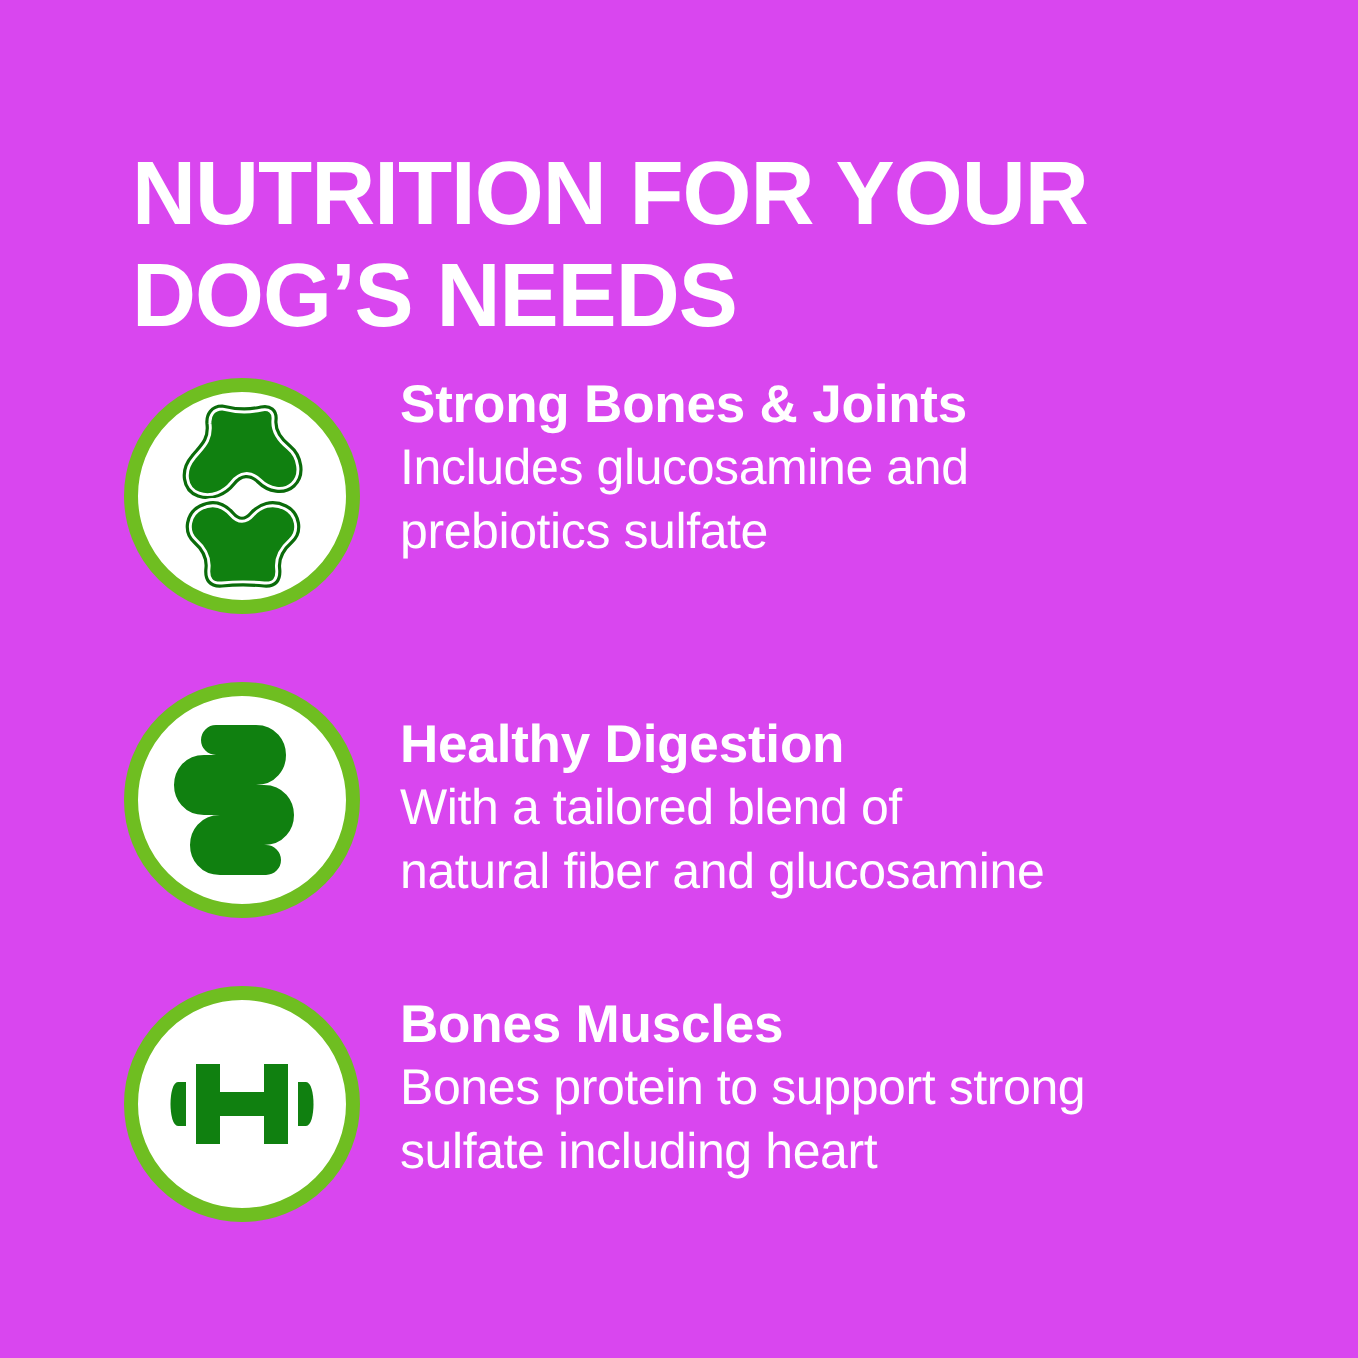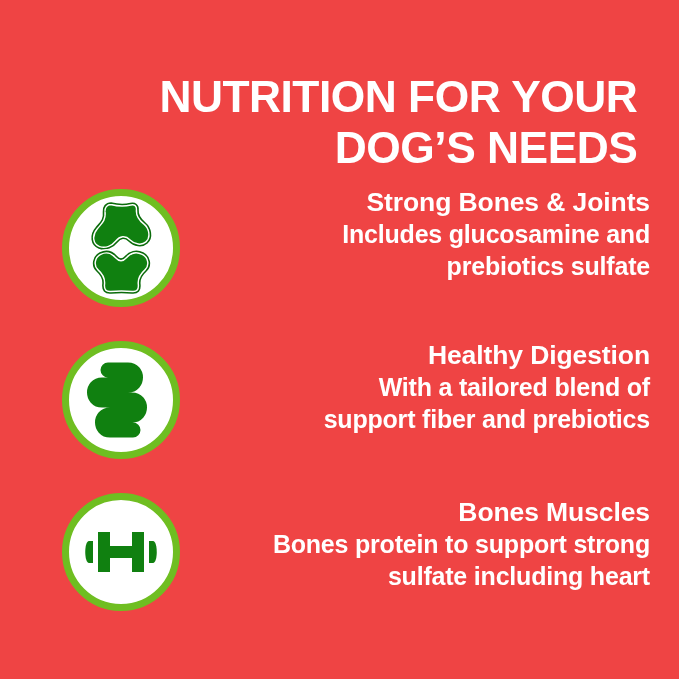--- a/index.html
+++ b/index.html
@@ -17,9 +17,8 @@
     position: relative;
     width: 679px;
     height: 679px;
-    background: #ef4444;
+    background: #d946ef;
     box-sizing: border-box;
-    text-align: right;
   }
 
   

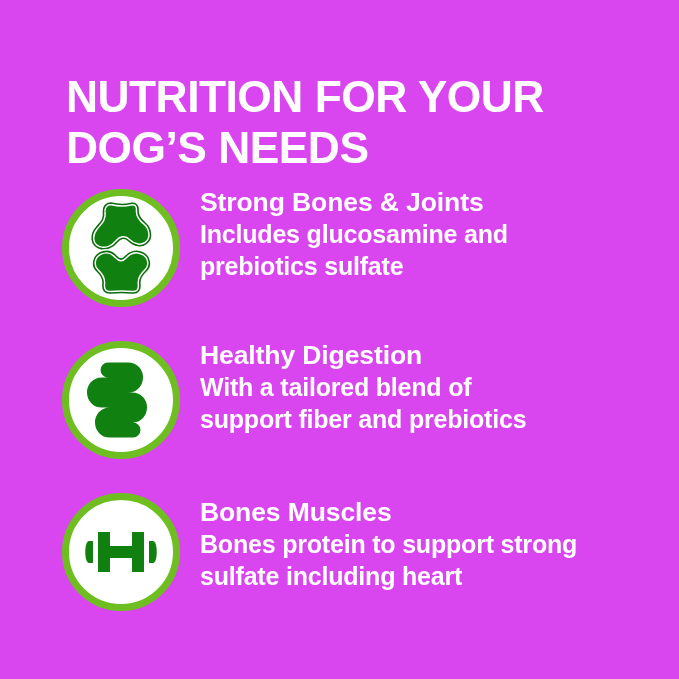--- a/index.html
+++ b/index.html
@@ -97,7 +97,6 @@
   .feature-desc .dline {
     display: block;
     white-space: nowrap;
-    font-weight: bold;
   }
 
   

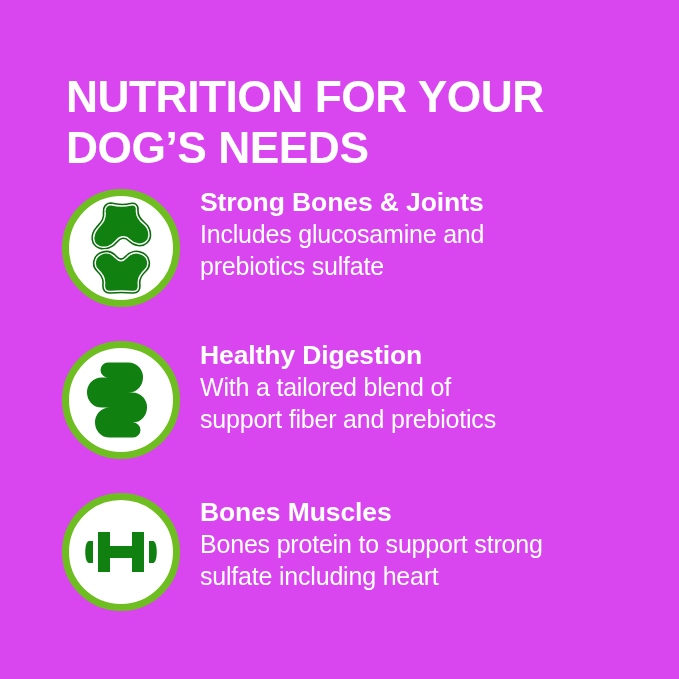--- a/index.html
+++ b/index.html
@@ -100,7 +100,7 @@
   }
 
   
-  #row-digestion .feature-text { top: 1px; }
+  #row-digestion .feature-text { top: 18px; }
   #row-muscles .feature-text  { top: 6px; }
 </style>
 </head>

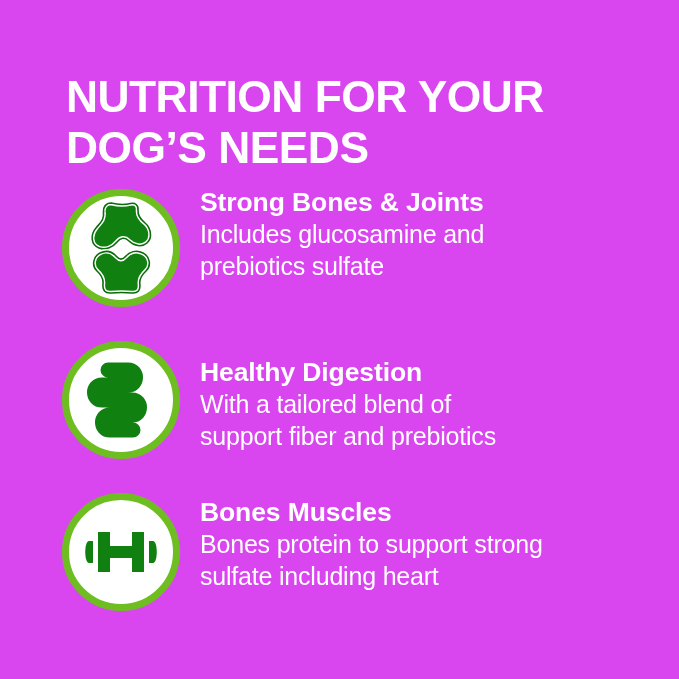--- a/index.html
+++ b/index.html
@@ -198,7 +198,7 @@
         <span class="feature-title">Healthy Digestion</span>
         <span class="feature-desc">
           <span class="dline">With a tailored blend of</span>
-          <span class="dline">support fiber and prebiotics</span>
+          <span class="dline">natural fiber and glucosamine</span>
         </span>
       </div>
     </div>

